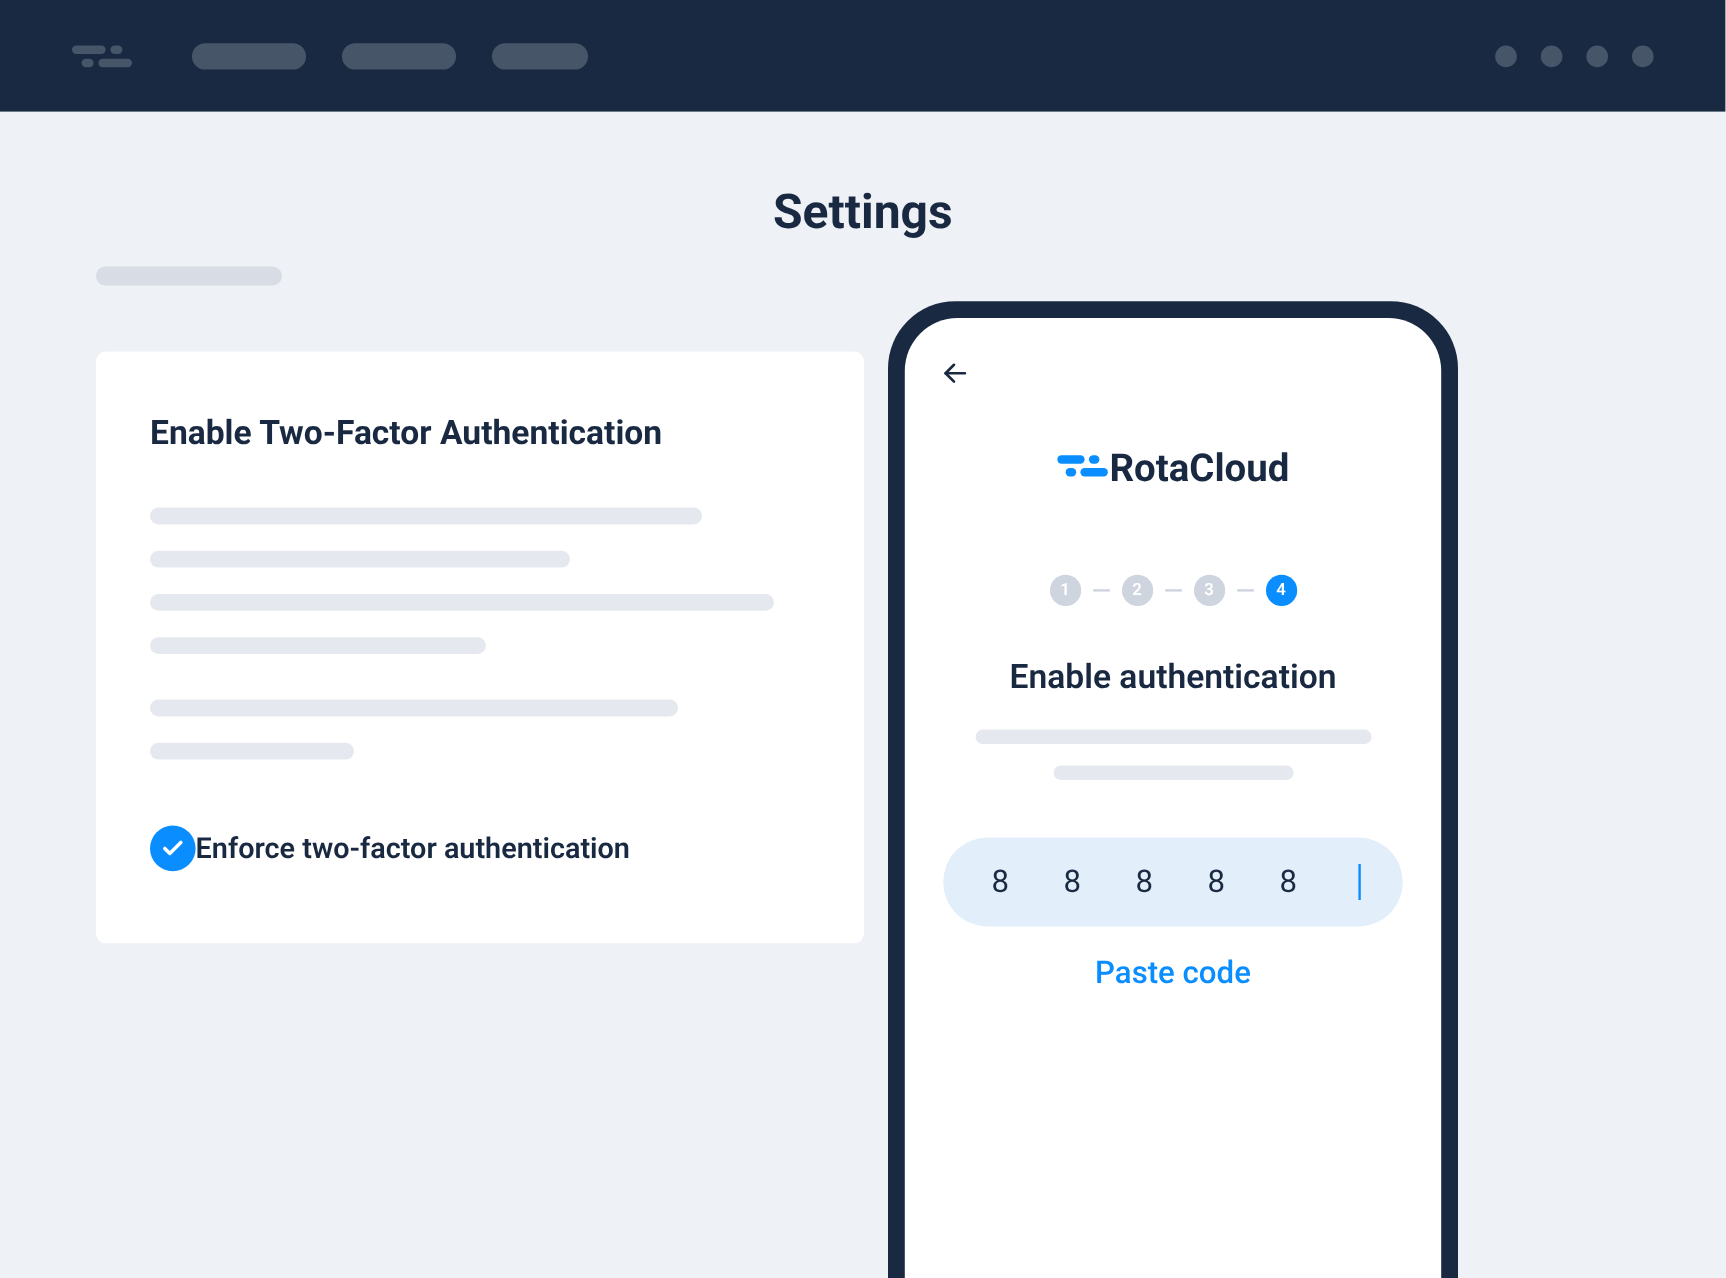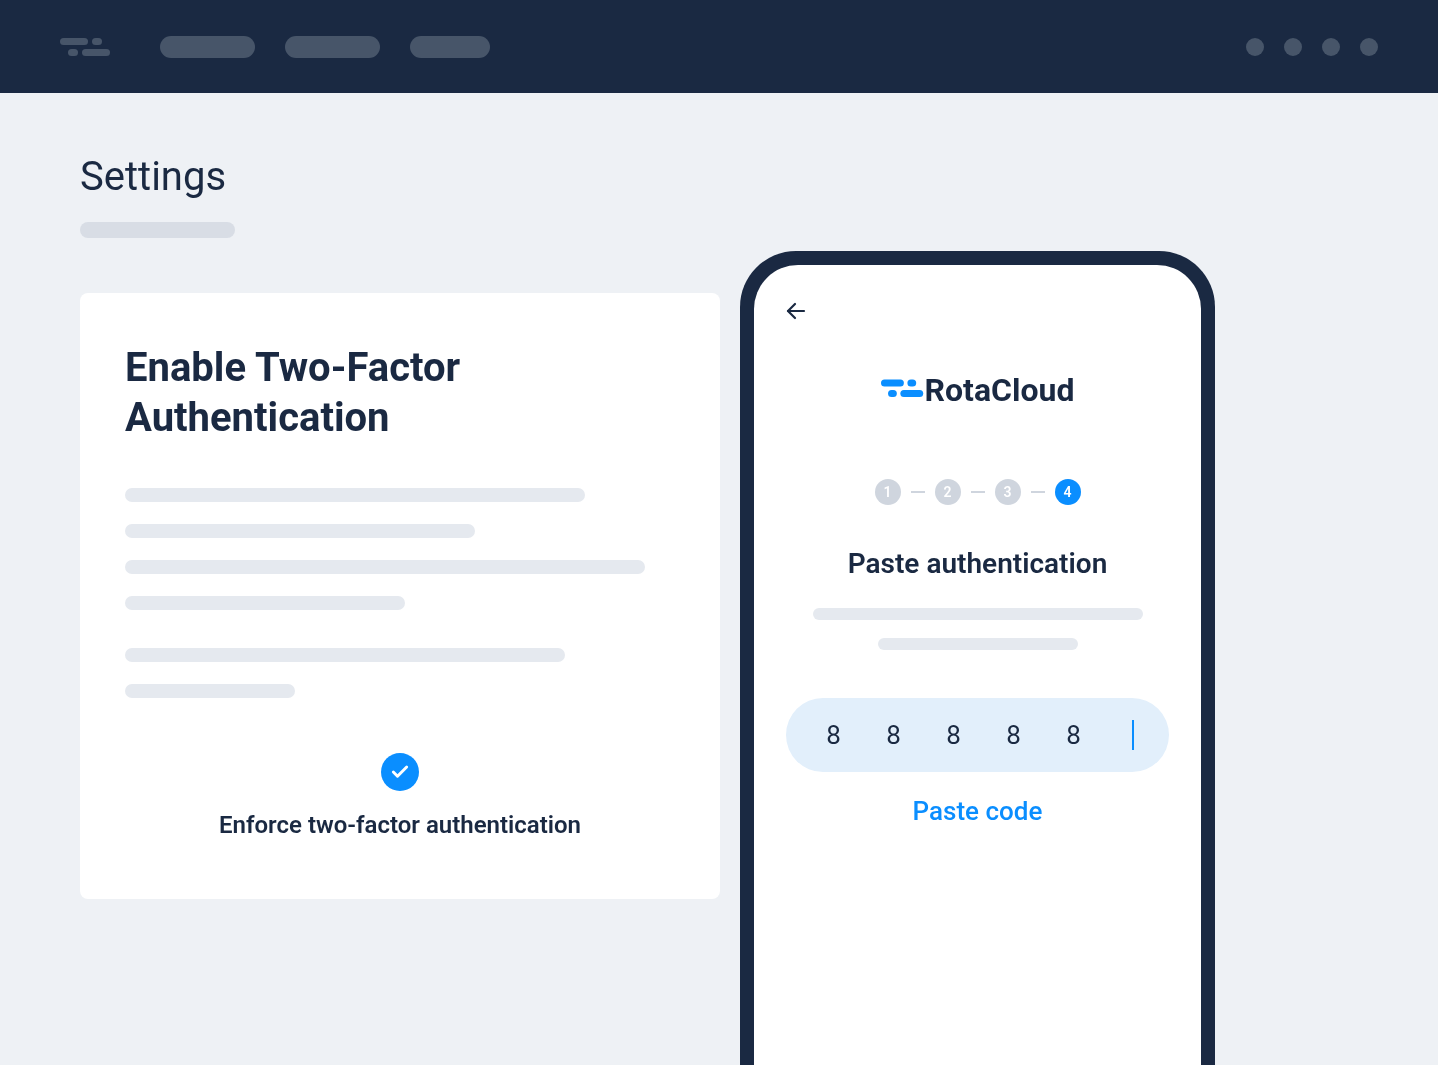--- a/index.html
+++ b/index.html
@@ -46,9 +46,10 @@
     }
     .page-title {
       font-size: 40px;
-      font-weight: 400;
+      font-weight: 700;
       color: #1a2942;
       margin-bottom: 22px;
+      text-align: center;
     }
     .subtitle-skel {
       width: 155px; height: 16px;

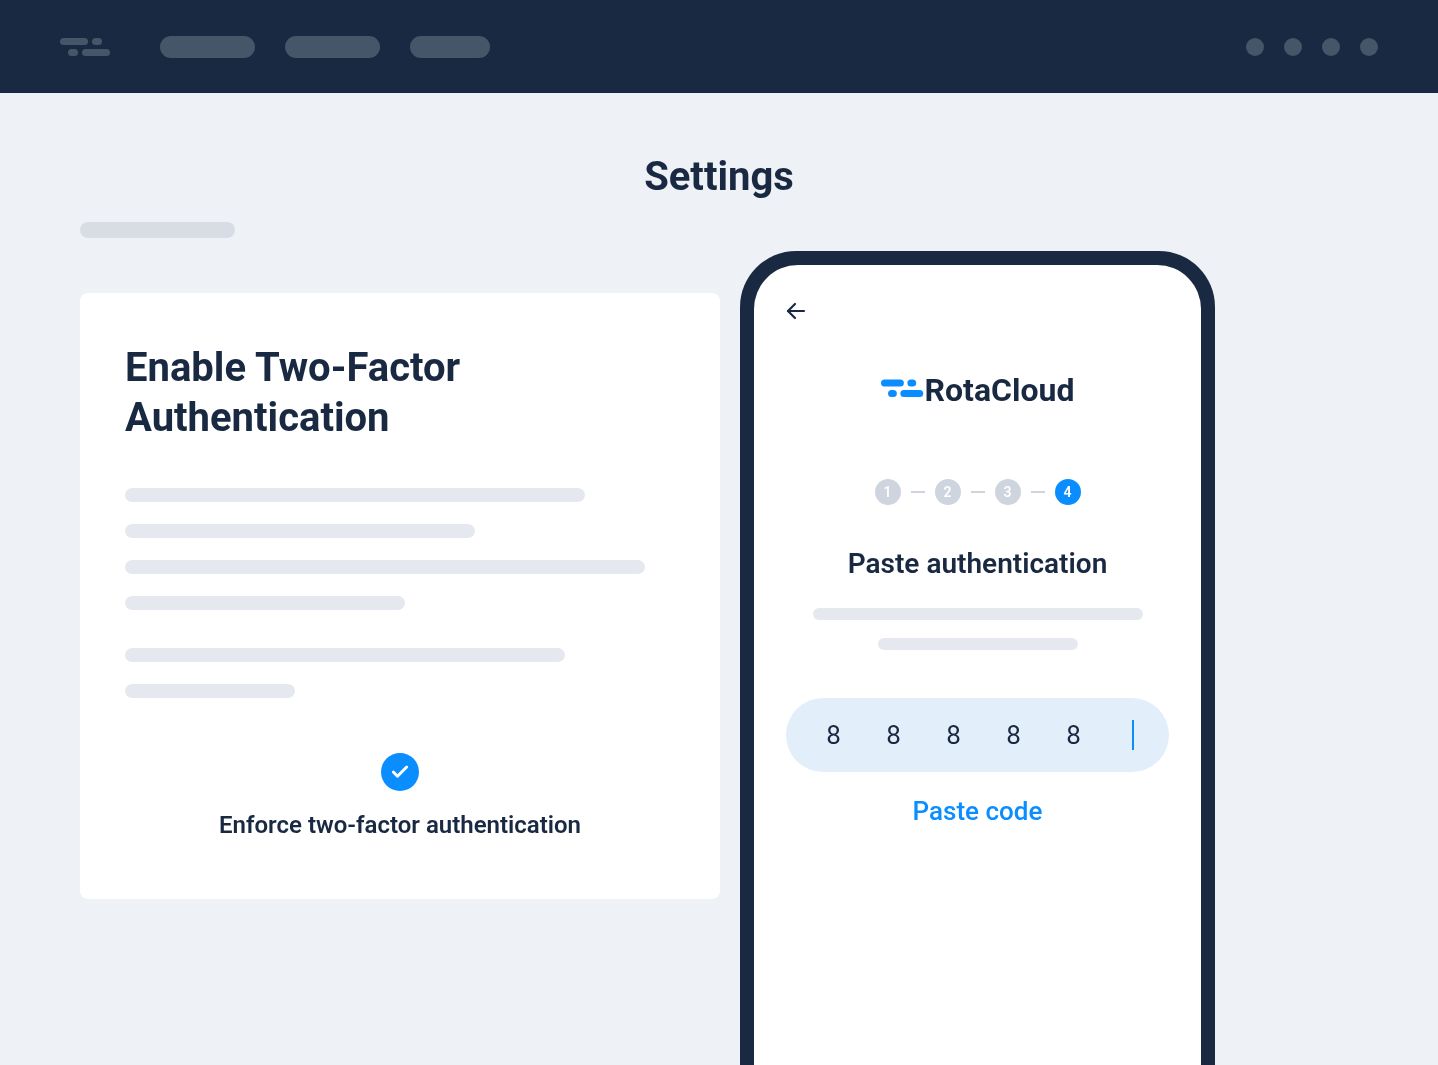--- a/index.html
+++ b/index.html
@@ -64,7 +64,7 @@
       width: 640px;
     }
     .card-title {
-      font-size: 40px;
+      font-size: 28px;
       font-weight: 700;
       color: #1a2942;
       line-height: 1.25;

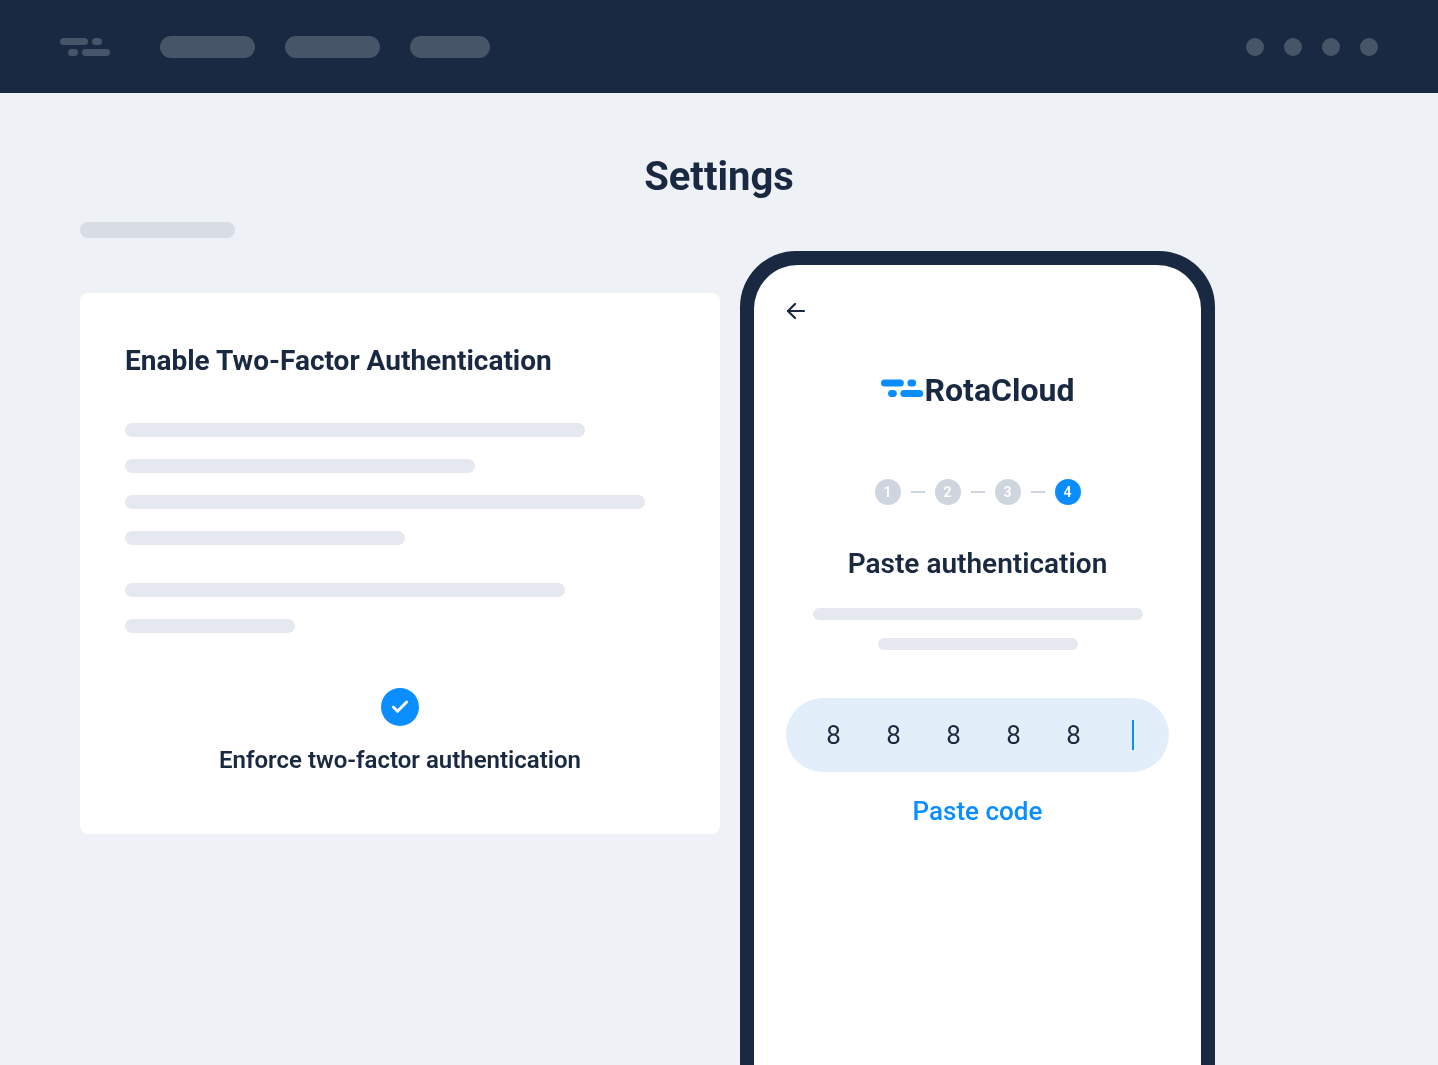--- a/index.html
+++ b/index.html
@@ -273,7 +273,7 @@
         <div class="step active">4</div>
       </div>
 
-      <div class="phone-heading">Paste authentication</div>
+      <div class="phone-heading">Enable authentication</div>
 
       <div class="phone-skel-group">
         <div class="phone-skel a"></div>

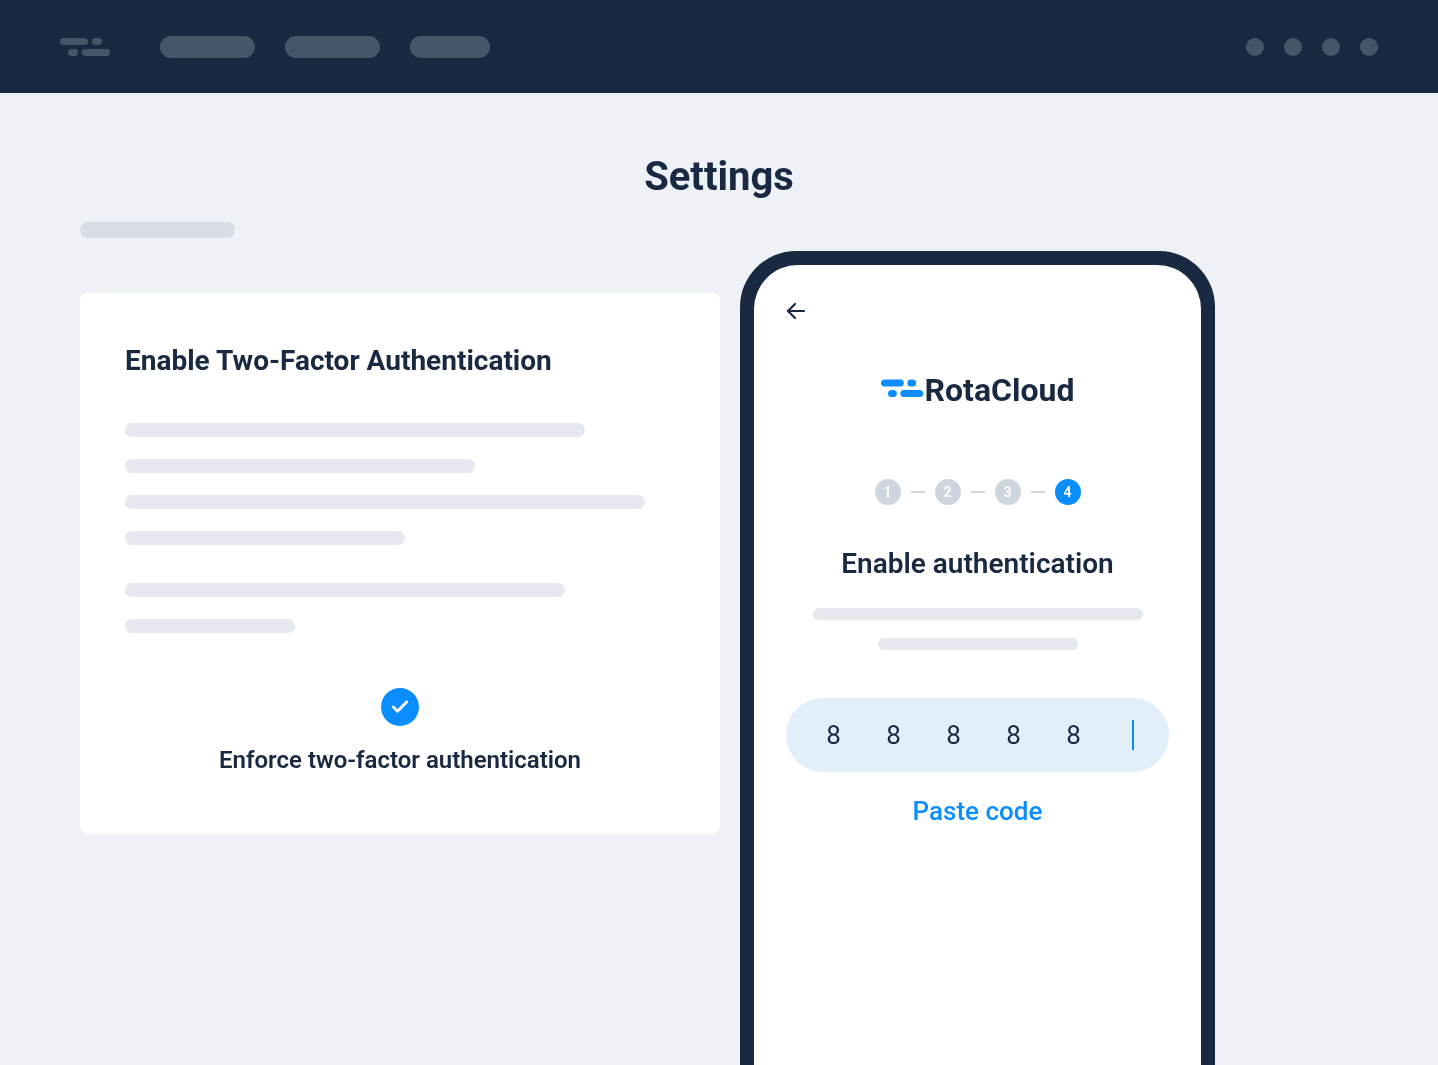--- a/index.html
+++ b/index.html
@@ -84,9 +84,8 @@
     .skel.w5 { width: 440px; }
     .skel.w6 { width: 170px; }
     .enforce-row {
-      display: flex; align-items: center; gap: 20px;
+      display: flex; align-items: center; 
       margin-top: 55px;
-      flex-direction: column;
     }
     .check-circle {
       width: 38px; height: 38px; border-radius: 50%;

